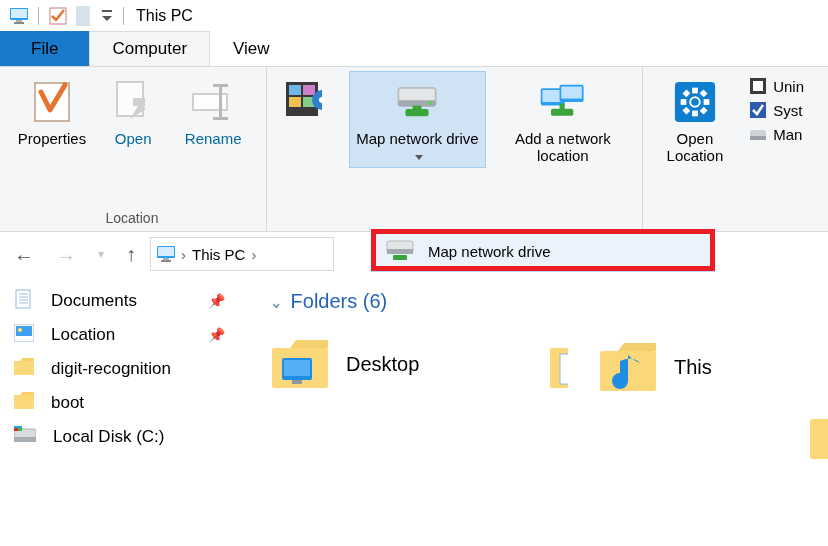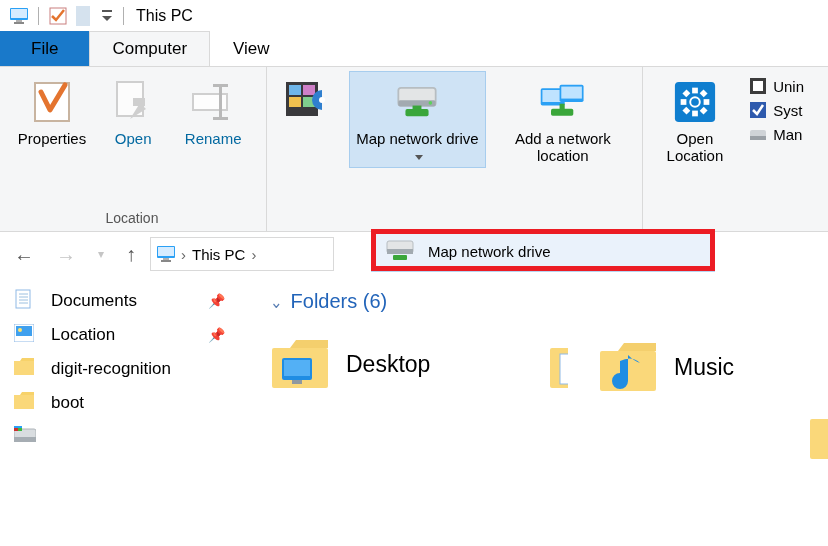--- a/index.html
+++ b/index.html
@@ -53,7 +53,7 @@
 .fgrid{display:flex;flex-wrap:wrap;gap:10px 30px;margin-top:22px}
 .fitem{display:flex;align-items:center;gap:14px;width:230px}
 .fico{width:62px;height:52px;position:relative}
-.flabel{font-size:23px}
+.flabel{font-size:20px}
 
 .folder-svg{position:absolute;inset:0}
 

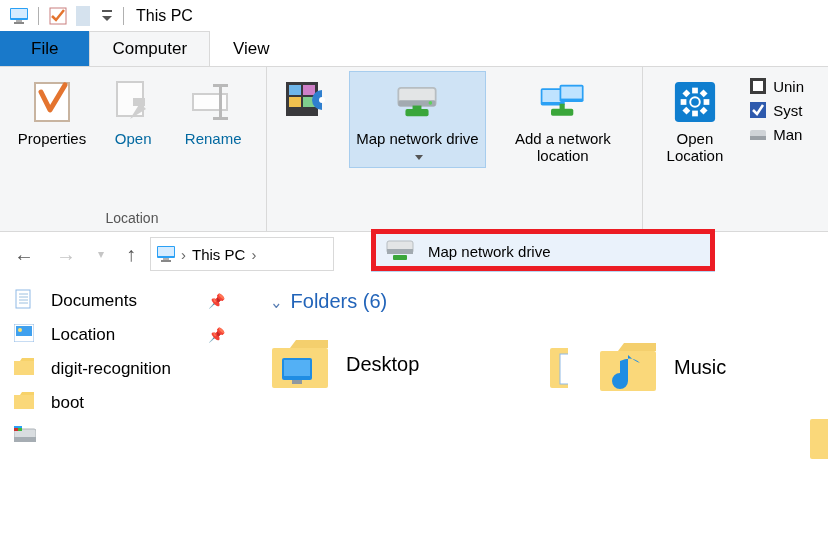--- a/index.html
+++ b/index.html
@@ -358,7 +358,7 @@
               <path d="M30 14 L30 40 A8 8 0 1 1 22 32 L22 20 Q34 14 42 22 Q36 20 30 14 Z" fill="#1f8de3"></path>
             </svg>
     </span>
-    <span class="flabel">Music</span>
+    <span class="flabel">This</span>
    </div>
    <div class="fitem" style="width:20px;overflow:hidden;margin-left:auto;margin-top:6px">
     <span class="fico" style="width:20px">

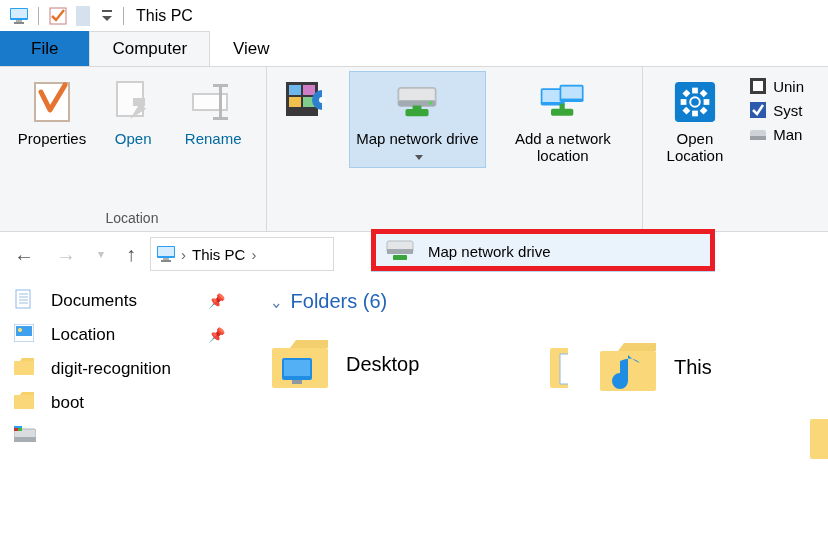--- a/index.html
+++ b/index.html
@@ -320,6 +320,7 @@
             <rect x="0" y="2" width="4" height="3" fill="#cc2f2f"></rect>
             <rect x="4" y="2" width="4" height="3" fill="#3fba3f"></rect>
           </svg></span>
+   <span>Local Disk (C:)</span>
   </div>
  </div>
 

